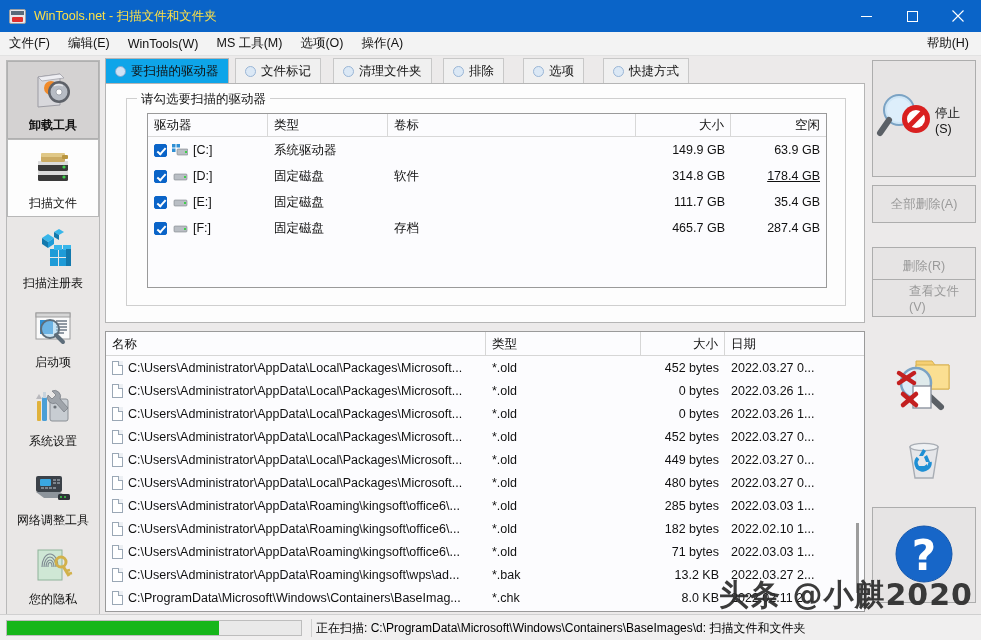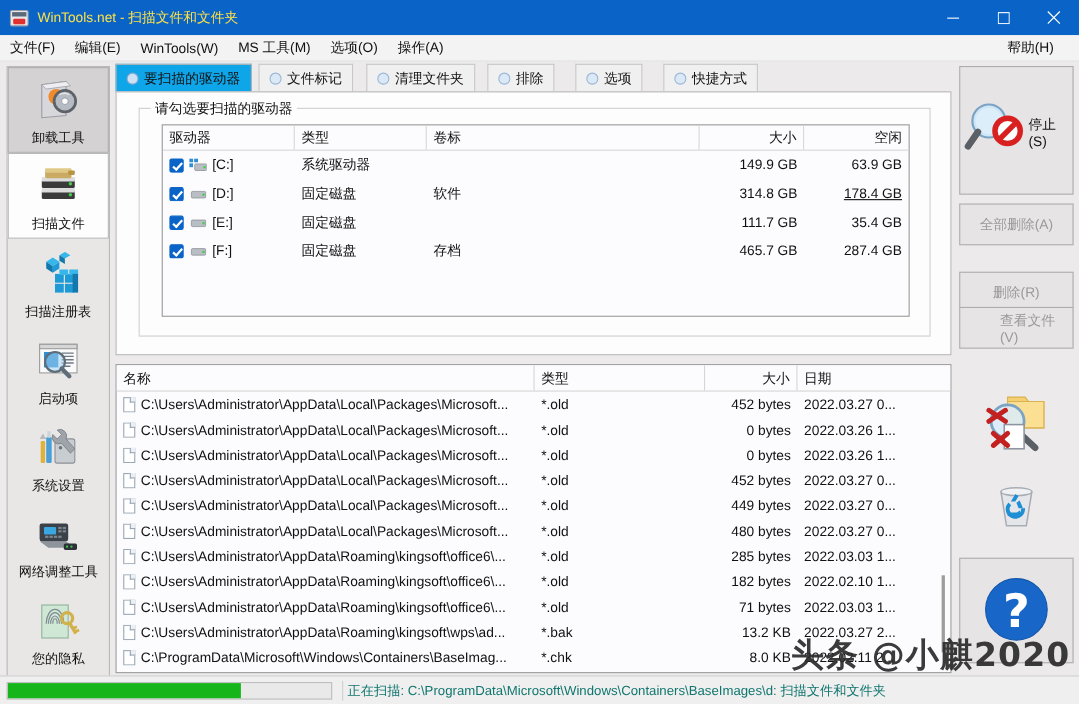--- a/index.html
+++ b/index.html
@@ -52,7 +52,7 @@
     display:flex;align-items:center;box-sizing:border-box;
   }
   .menuitem{padding:2px 9px;font-size:12.5px;color:#111;white-space:nowrap;}
-  .menu-right{margin-left:auto;padding-right:23px;}
+  .menu-right{margin-left:auto;padding-right:12px;}
   
   .sidebar{
     position:absolute;left:6px;top:60px;width:94px;height:571px;

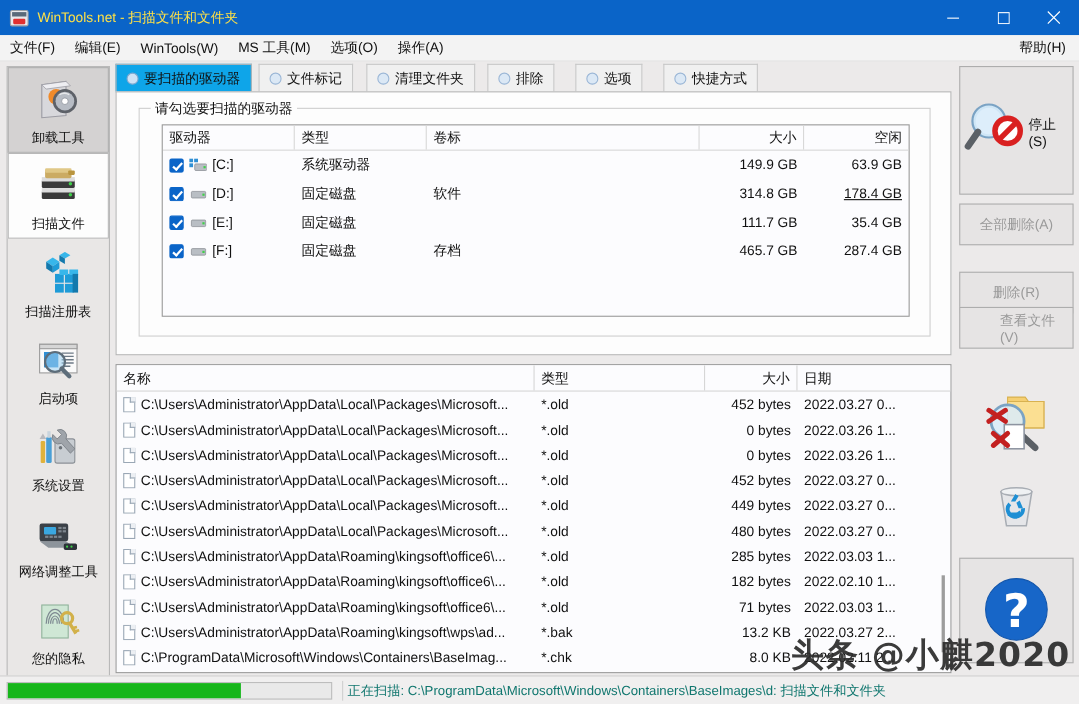--- a/index.html
+++ b/index.html
@@ -207,7 +207,7 @@
 
   <div class="sidebar">
 
-    <div class="sbitem sel" style="position:absolute;left:0;top:0;">
+    <div class="sbitem sel" style="position:absolute;left:0;top:0;font-weight:bold;">
       <div class="sbicon">
         <svg width="46" height="44" viewBox="0 0 46 44">
           <path d="M8 6 L30 3 L30 34 L8 36 Z" fill="#d8d8dc" stroke="#9b9ba3" stroke-width="1"></path>

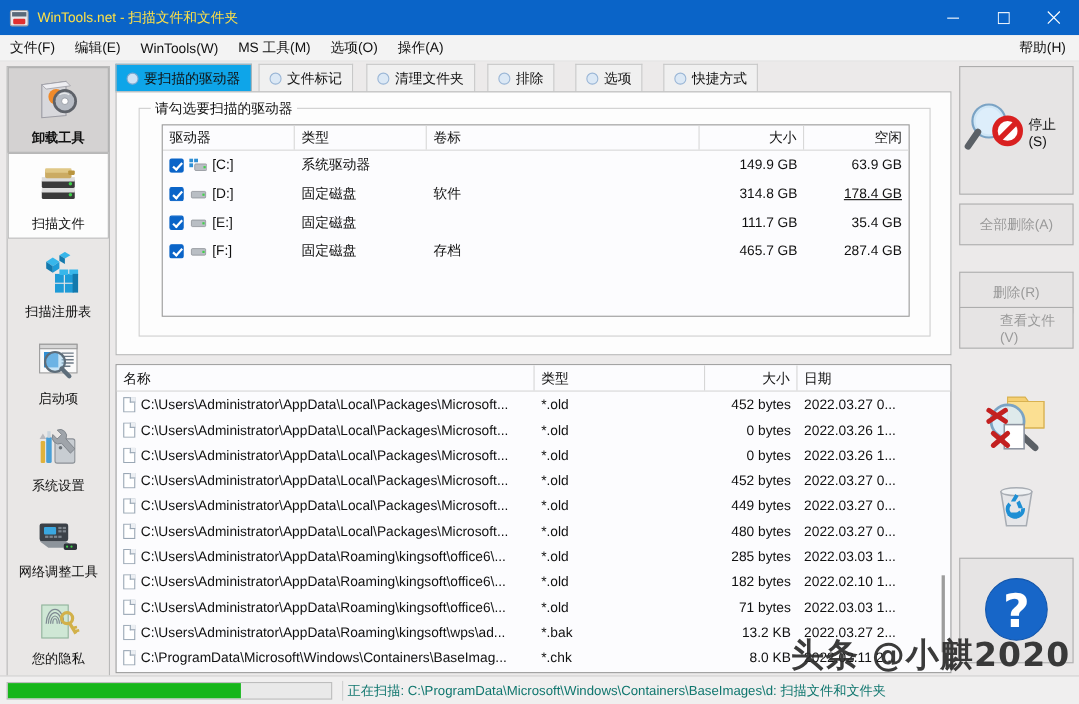--- a/index.html
+++ b/index.html
@@ -156,7 +156,7 @@
   }
   .progfill{position:absolute;left:0;top:0;height:100%;background:#16b61a;}
   .statustext{
-    margin-left:9px;font-size:12px;color:#0f766e;white-space:nowrap;overflow:hidden;
+    margin-left:9px;font-size:12px;color:#000000;white-space:nowrap;overflow:hidden;
     flex:1;padding-left:4px;border-left:1px solid #cfcfcf;height:18px;line-height:18px;
   }
 </style>

